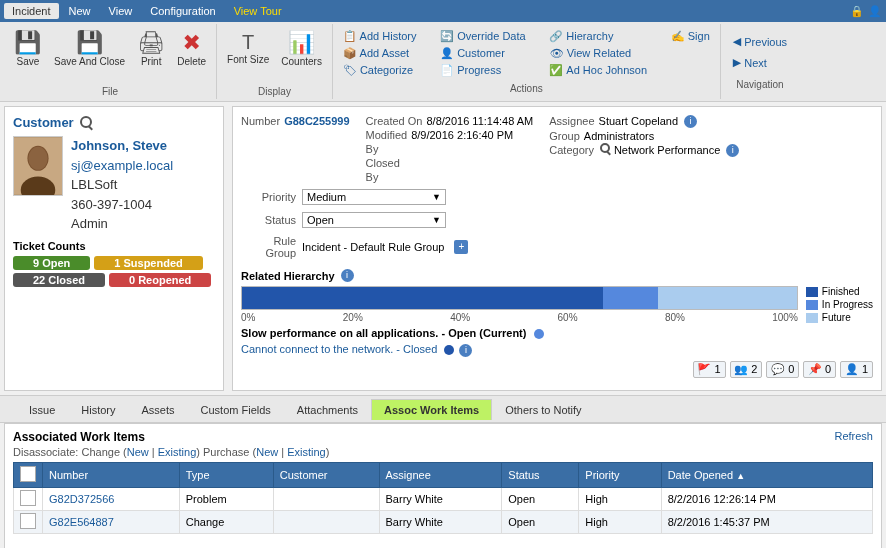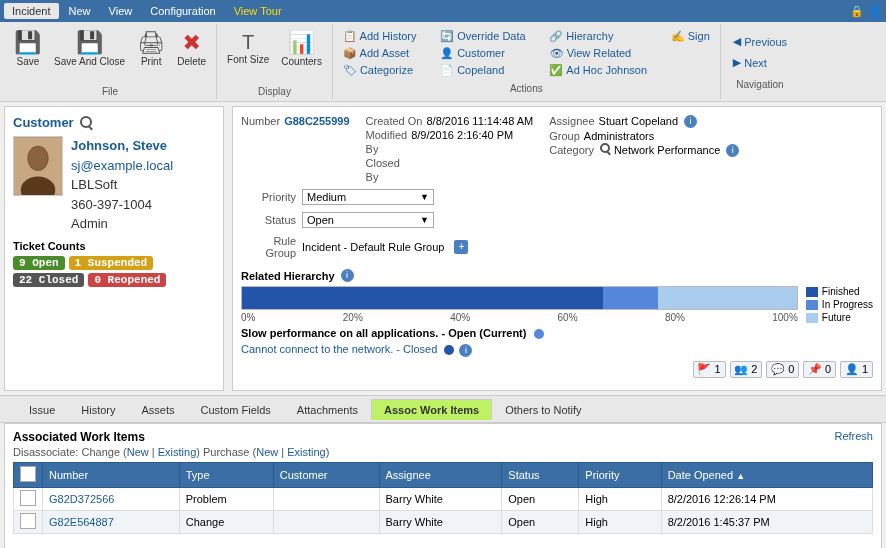--- a/index.html
+++ b/index.html
@@ -185,7 +185,7 @@
         </div>
         <div class="action-btn">
           <span>📄</span>
-          <span>Copeland</span>
+          <span>Progress</span>
         </div>
       </div>
       <div style="display:flex;flex-direction:column;gap:2px;">

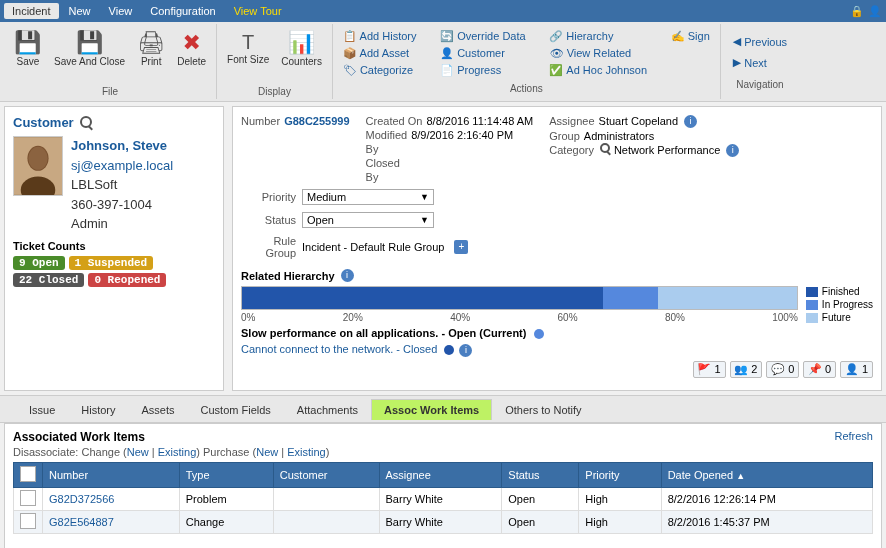--- a/index.html
+++ b/index.html
@@ -58,7 +58,7 @@
     .right-panel { flex: 1; background: white; border: 1px solid #ccc; margin: 4px; padding: 8px; overflow: hidden; }
     .form-row { display: flex; gap: 6px; align-items: center; margin-bottom: 4px; font-size: 11px; }
     .form-label { color: #555; width: 55px; text-align: right; }
-    .form-select { border: 1px solid #aaa; background: white; padding: 1px 4px; font-size: 11px; width: 132px; display: flex; align-items: center; justify-content: space-between; cursor: pointer; }
+    .form-select { border: 1px solid #aaa; background: white; padding: 1px 4px; font-size: 11px; width: 144px; display: flex; align-items: center; justify-content: space-between; cursor: pointer; }
     .form-select .arrow { font-size: 9px; }
     .rule-icon { display: inline-block; width: 14px; height: 14px; background: #4a7fc1; border-radius: 2px; cursor: pointer; font-size: 10px; color: white; text-align: center; line-height: 14px; margin-left: 4px; }
 

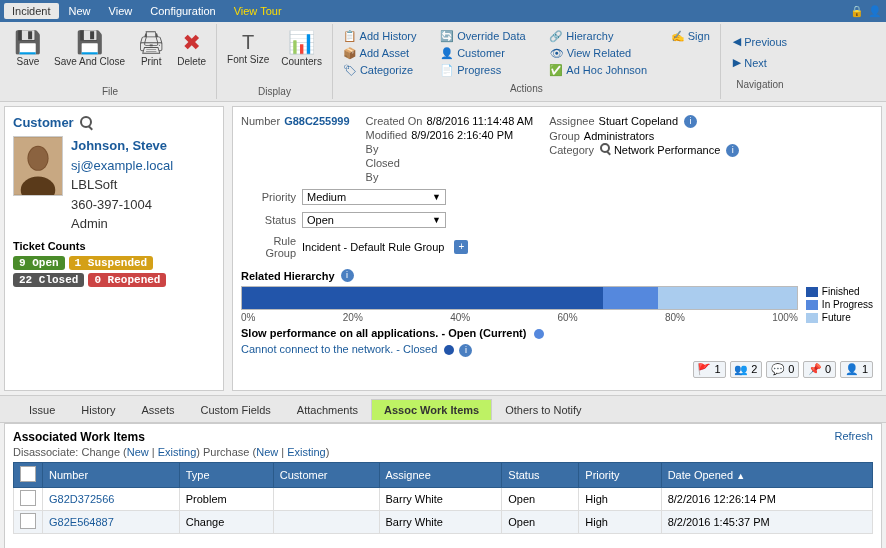--- a/index.html
+++ b/index.html
@@ -48,7 +48,7 @@
     .customer-details .email { color: #1a5a9a; }
     .ticket-counts-label { font-size: 11px; font-weight: bold; margin-bottom: 4px; }
     .ticket-row { display: flex; gap: 4px; margin-bottom: 3px; }
-    .ticket-badge { padding: 1px 6px; border-radius: 3px; font-size: 11px; color: white; font-weight: bold; font-family: Liberation Mono, monospace; }
+    .ticket-badge { padding: 1px 20px; border-radius: 3px; font-size: 11px; color: white; font-weight: bold; }
     .badge-open { background: #4a8c2a; }
     .badge-suspended { background: #d4a017; }
     .badge-closed { background: #555; }

